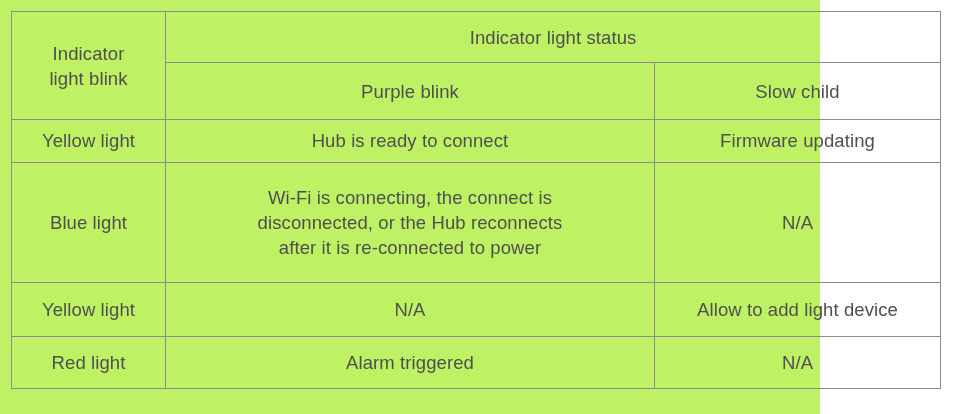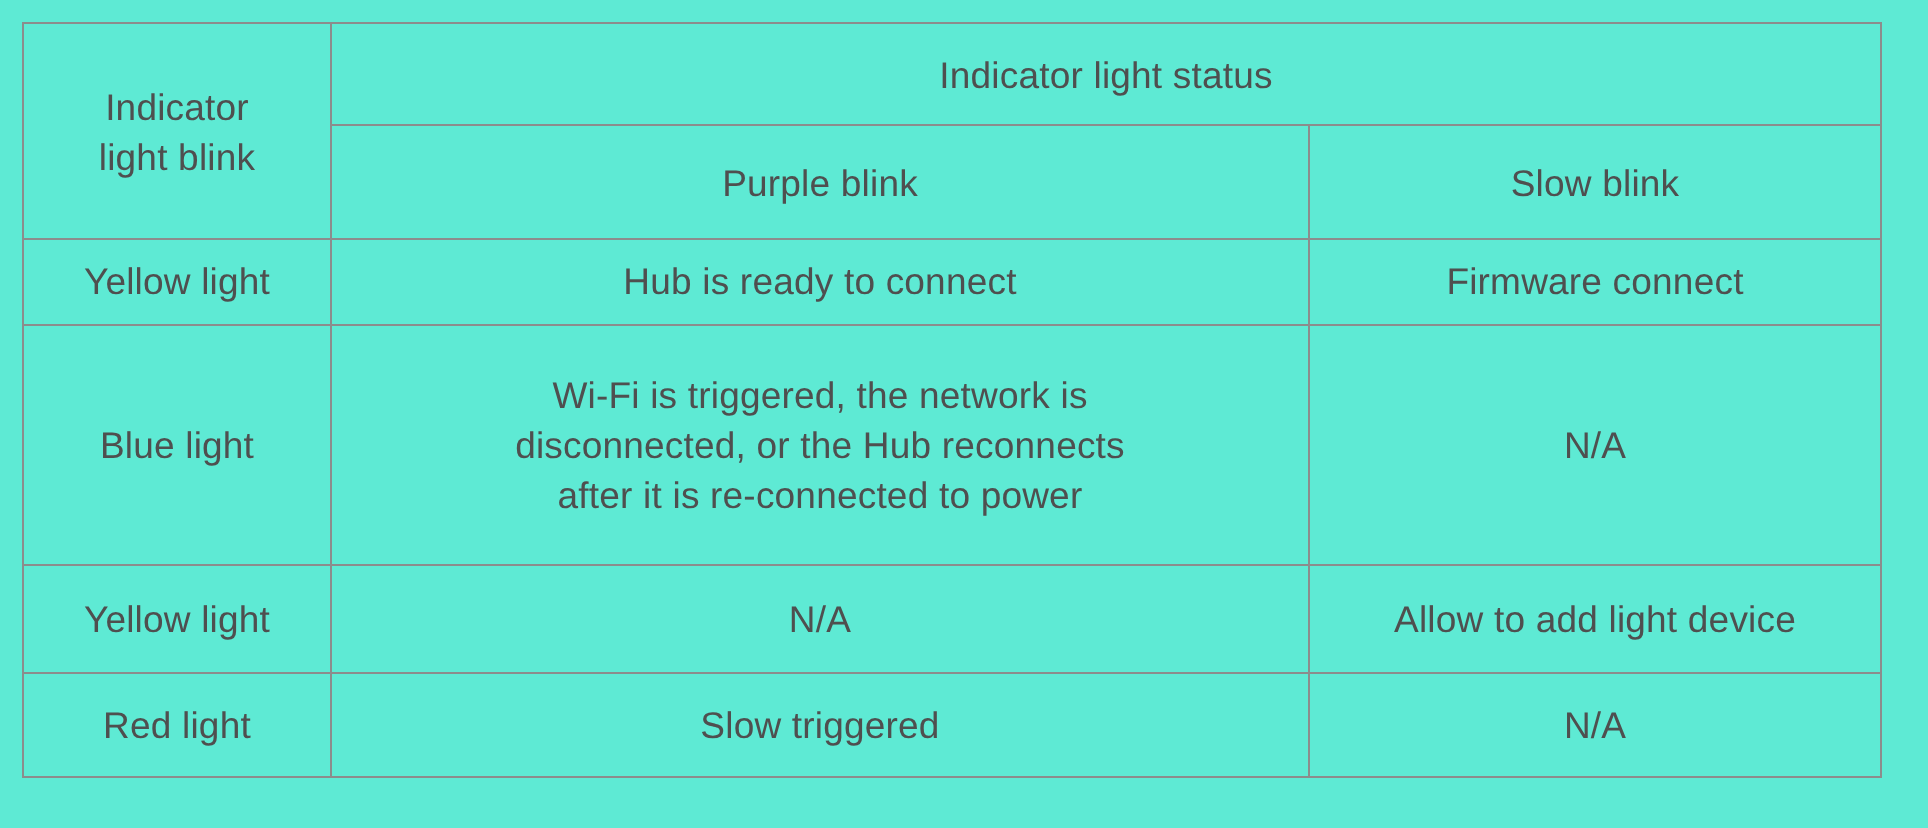--- a/index.html
+++ b/index.html
@@ -18,9 +18,9 @@
 
   .page {
     position: relative;
-    width: 964px;
+    width: 820px;
     height: 414px;
-    background: #5eead4;
+    background: #bef264;
     box-sizing: border-box;
   }
 

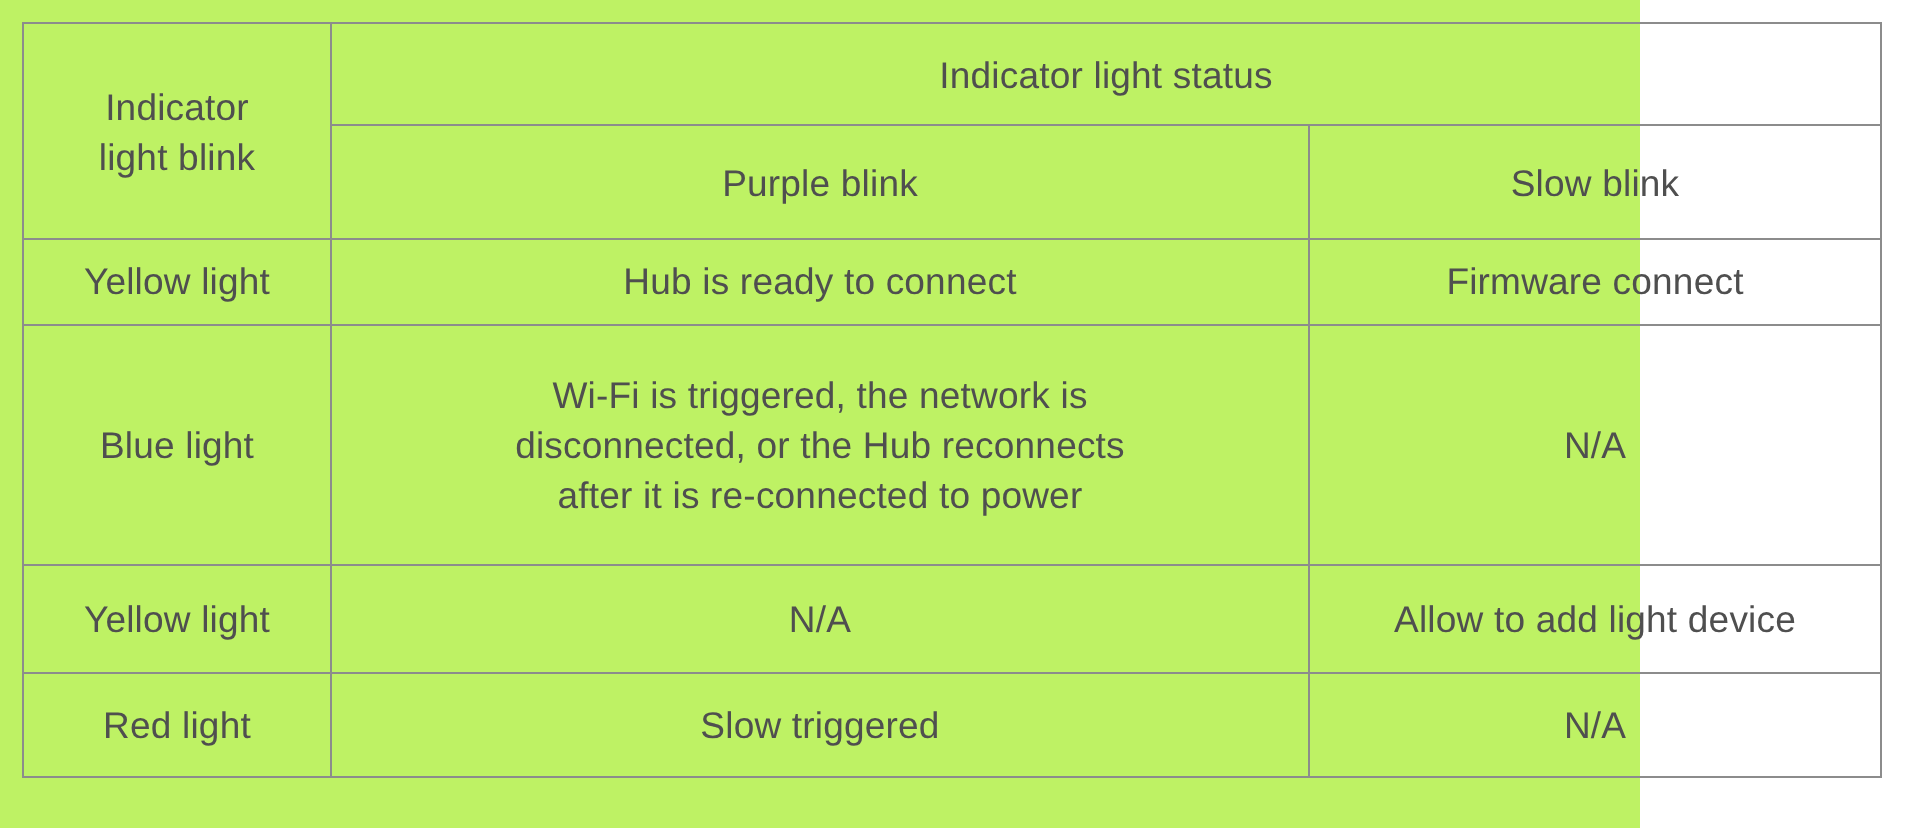--- a/index.html
+++ b/index.html
@@ -94,7 +94,7 @@
         </tr>
         <tr class="row-head-b">
           <td>Purple blink</td>
-          <td>Slow blink</td>
+          <td>Slow child</td>
         </tr>
 
         <tr class="row-yellow">

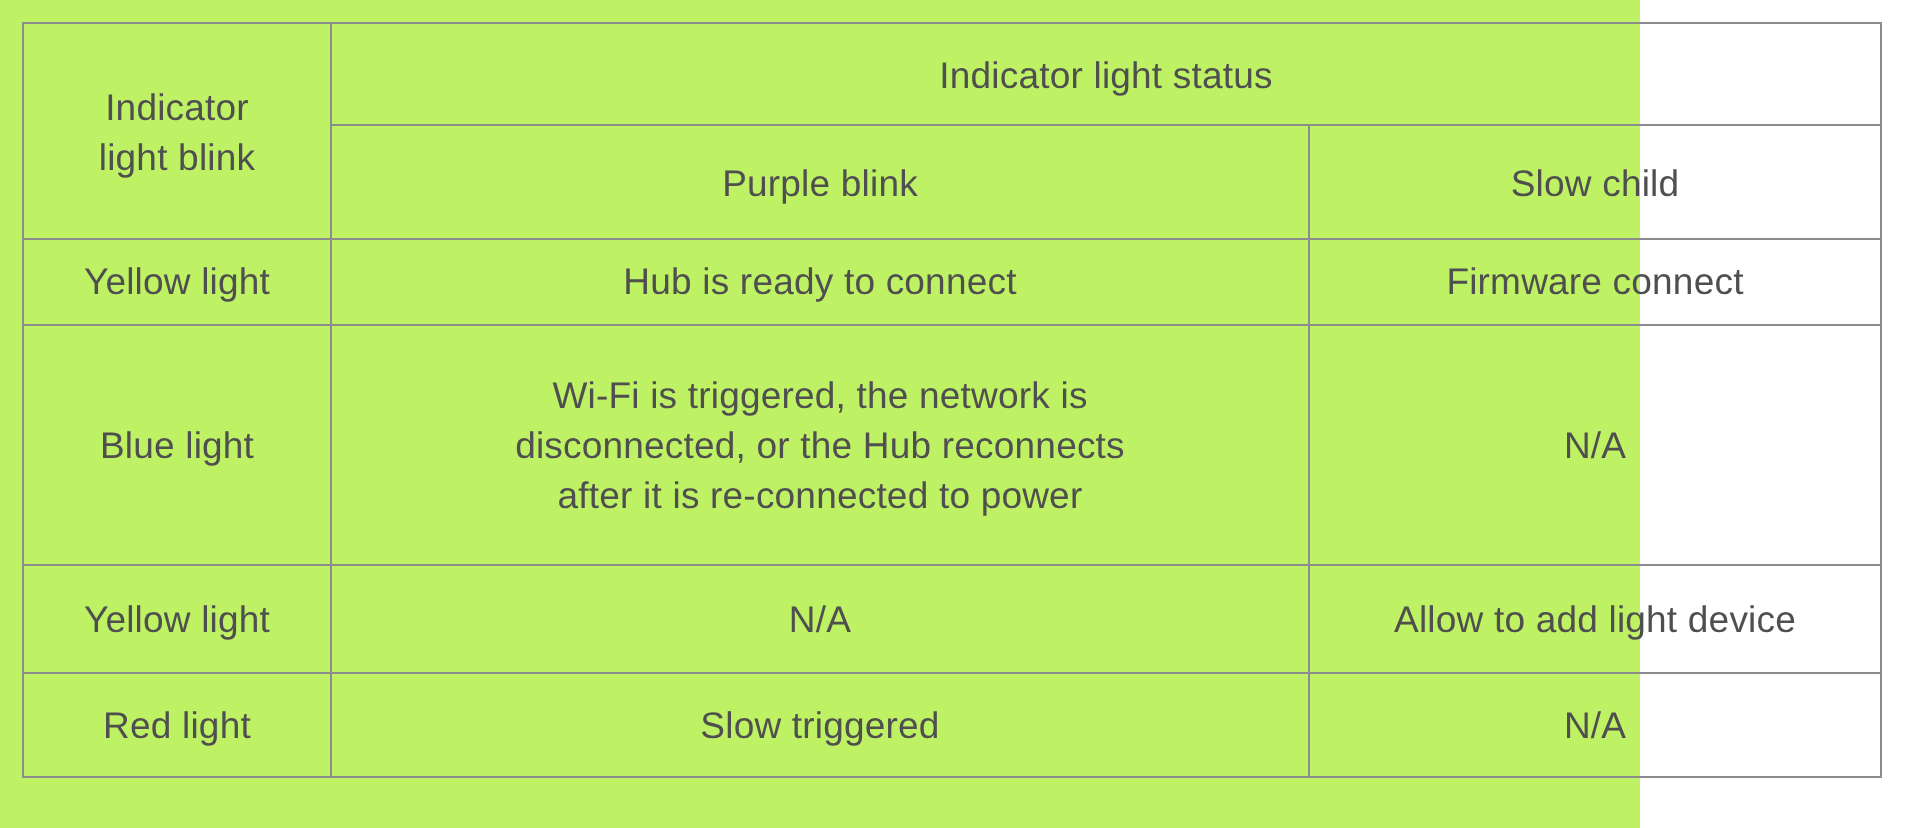--- a/index.html
+++ b/index.html
@@ -100,7 +100,7 @@
         <tr class="row-yellow">
           <td>Yellow light</td>
           <td>Hub is ready to connect</td>
-          <td>Firmware connect</td>
+          <td>Firmware updating</td>
         </tr>
 
         <tr class="row-blue">

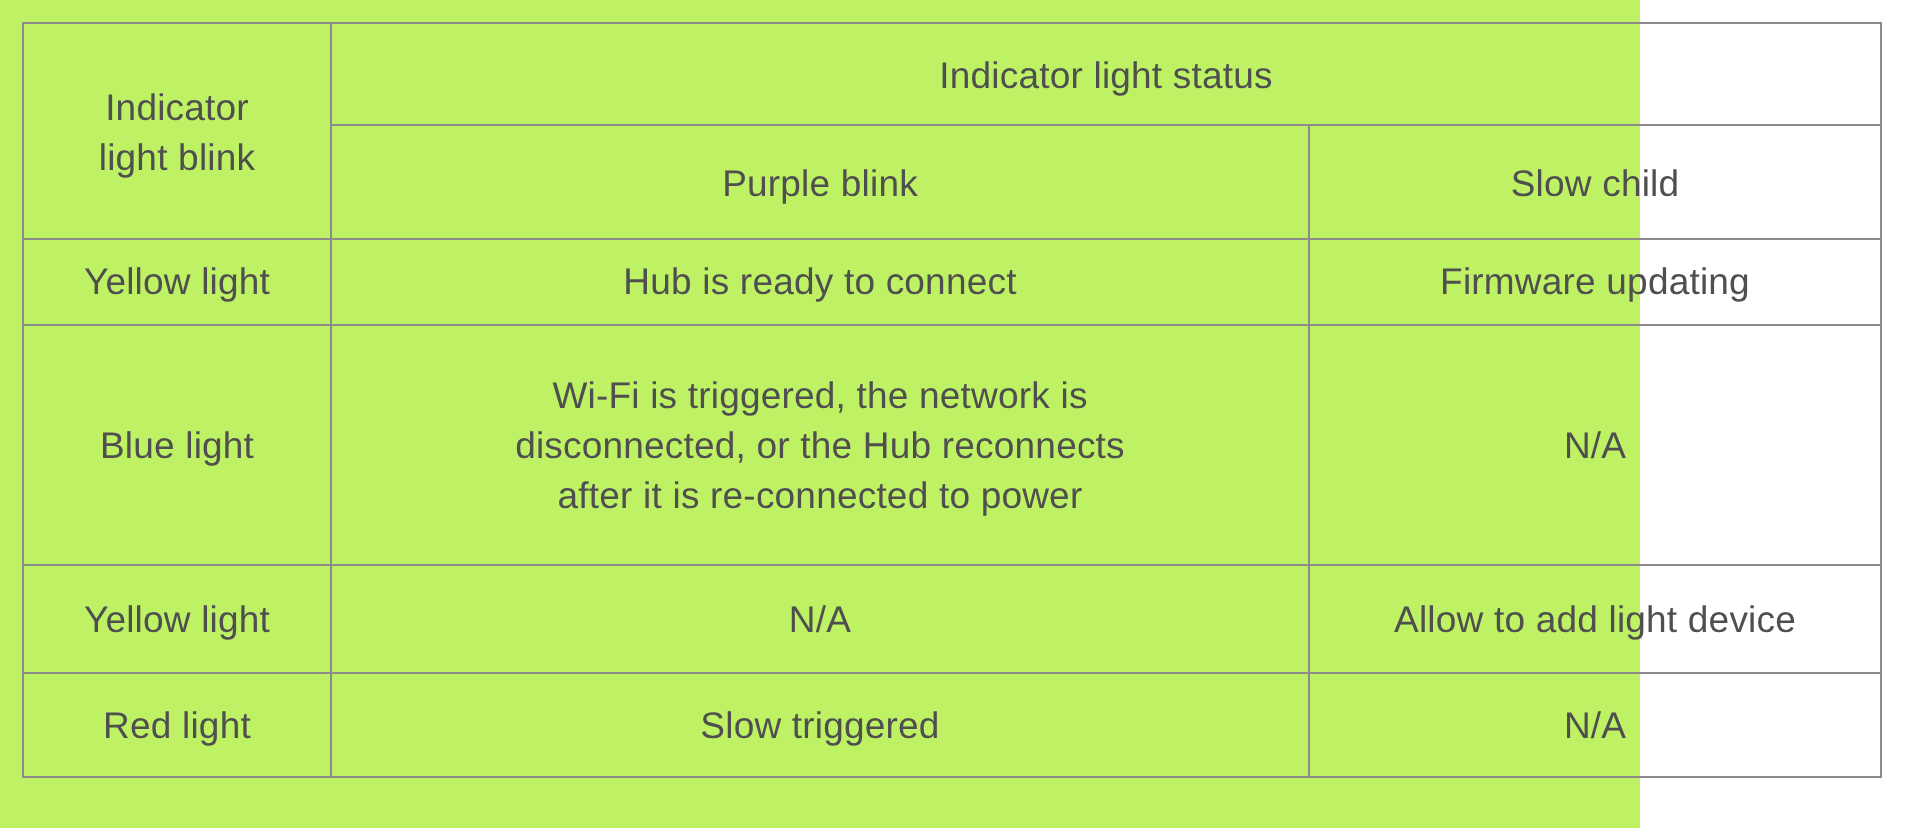--- a/index.html
+++ b/index.html
@@ -106,7 +106,7 @@
         <tr class="row-blue">
           <td>Blue light</td>
           <td class="multiline">
-            <div>Wi-Fi is triggered, the network is</div>
+            <div>Wi-Fi is connecting, the connect is</div>
             <div>disconnected, or the Hub reconnects</div>
             <div>after it is re-connected to power</div>
           </td>

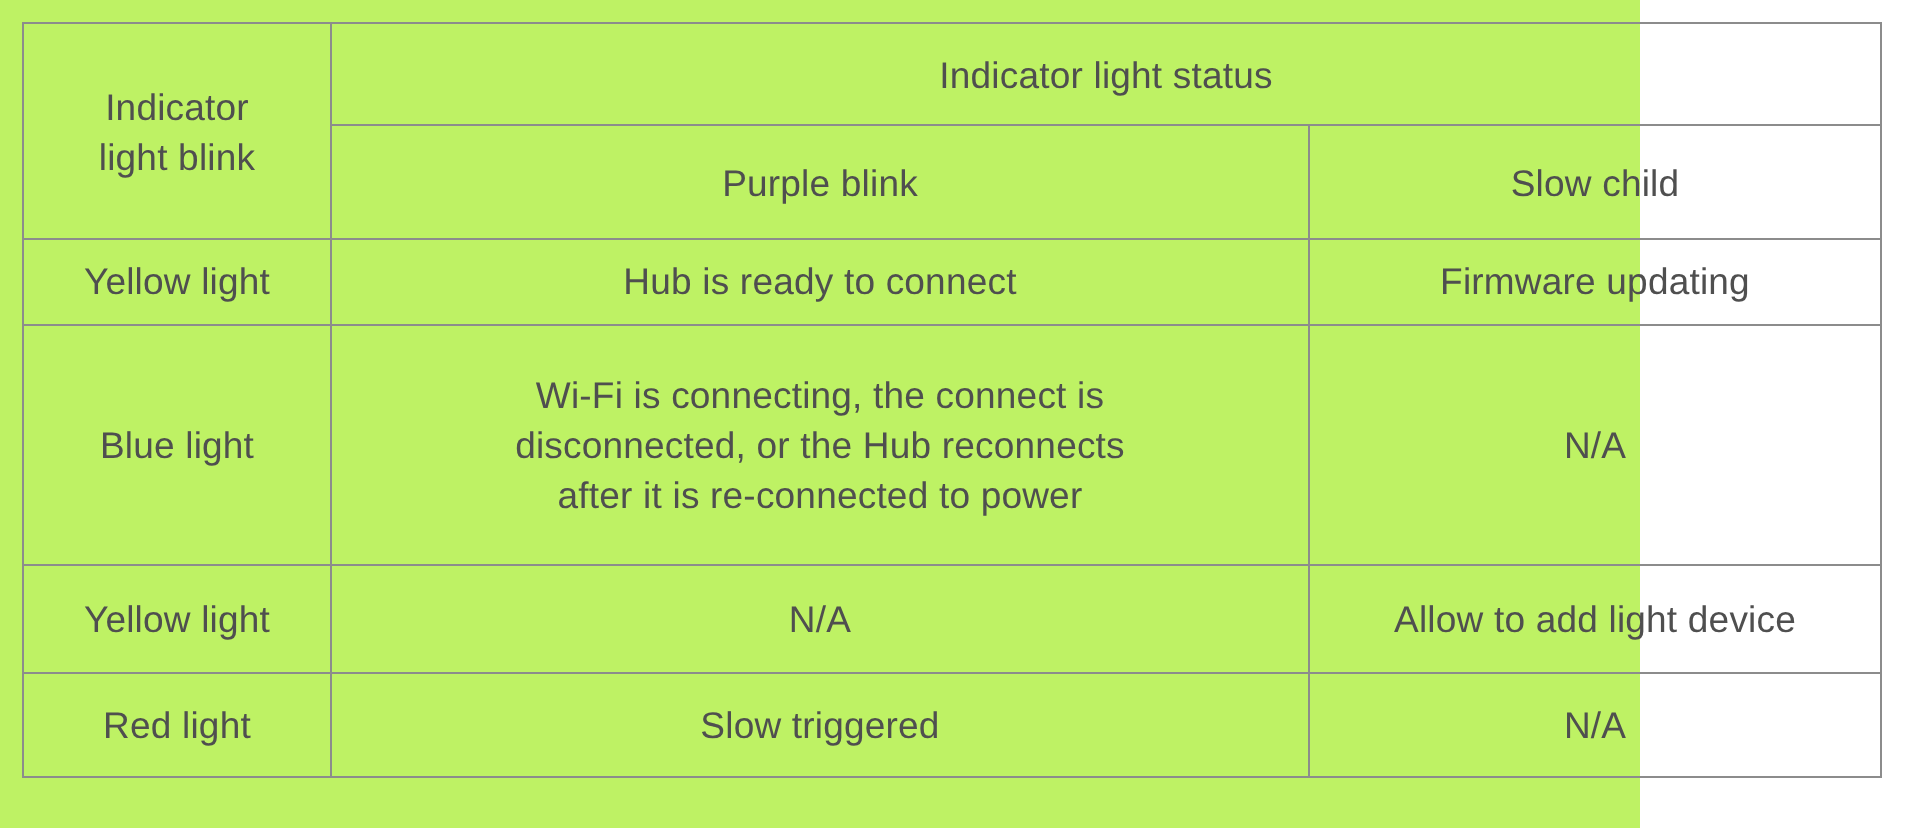--- a/index.html
+++ b/index.html
@@ -121,7 +121,7 @@
 
         <tr class="row-red">
           <td>Red light</td>
-          <td>Slow triggered</td>
+          <td>Alarm triggered</td>
           <td>N/A</td>
         </tr>
       </tbody>

